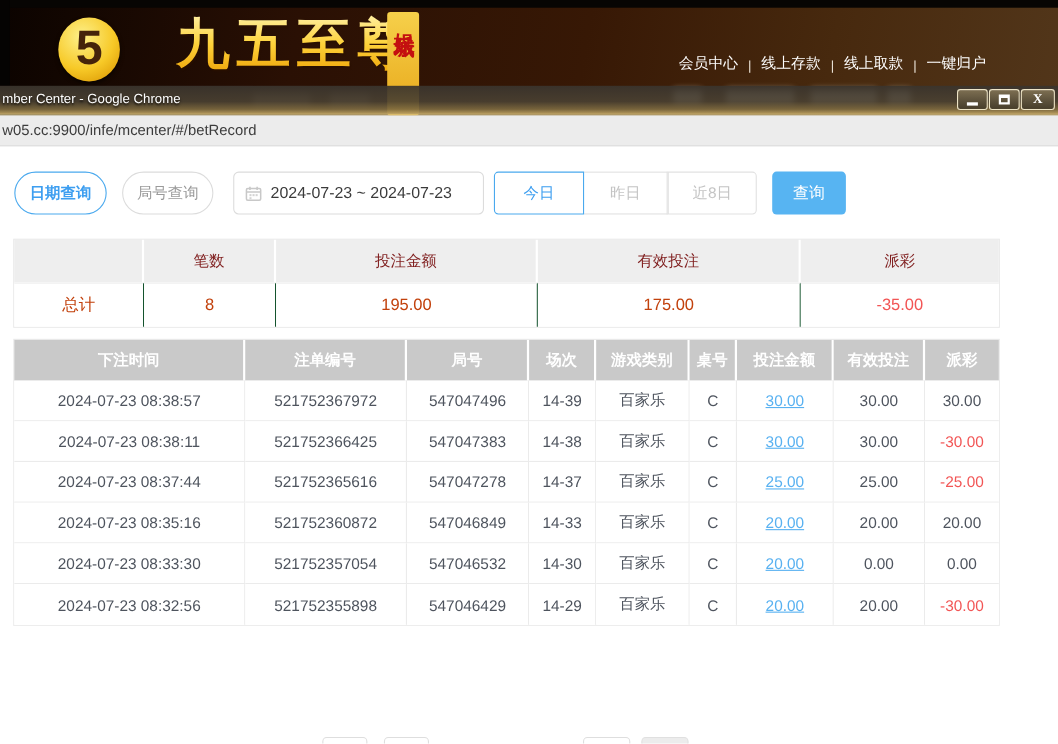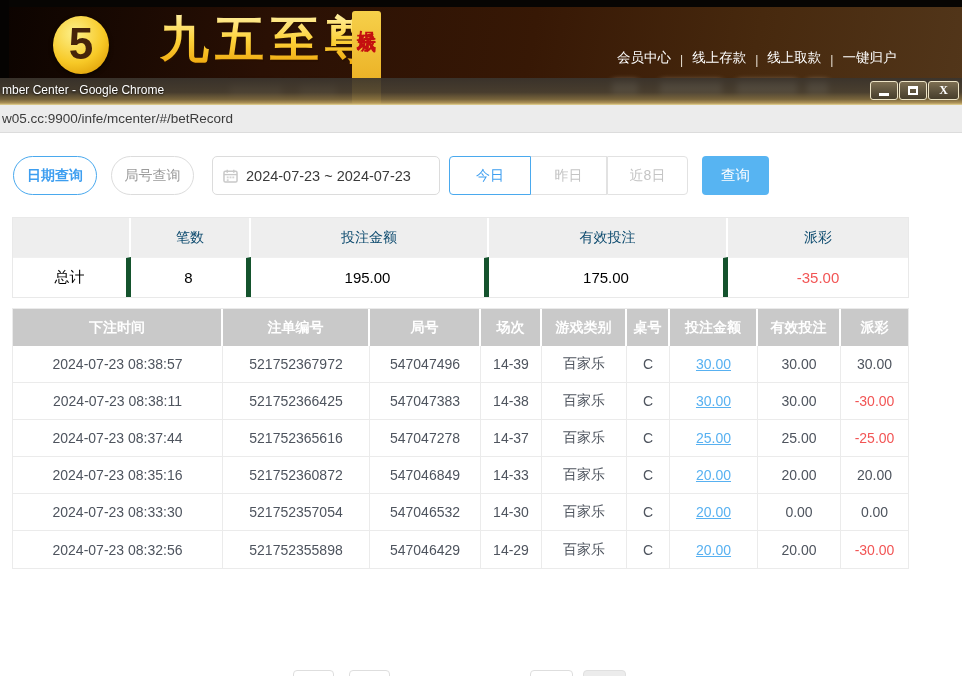--- a/index.html
+++ b/index.html
@@ -76,7 +76,7 @@
   
   table{border-collapse:separate;border-spacing:0;table-layout:fixed;}
   .summary-table{position:absolute;left:12px;top:217px;width:897px;border:1px solid #e9e9e9;}
-  .summary-table th{height:39px;background:#eee;font-weight:normal;font-size:14px;color:#0c4a6e;
+  .summary-table th{height:39px;background:#eee;font-weight:normal;font-size:14px;color:#7f1d1d;
     border-right:2px solid #fff;}
   .summary-table th:last-child{border-right:none;}
   .summary-table td{height:40px;background:#fff;text-align:center;font-size:15px;color:#000000;

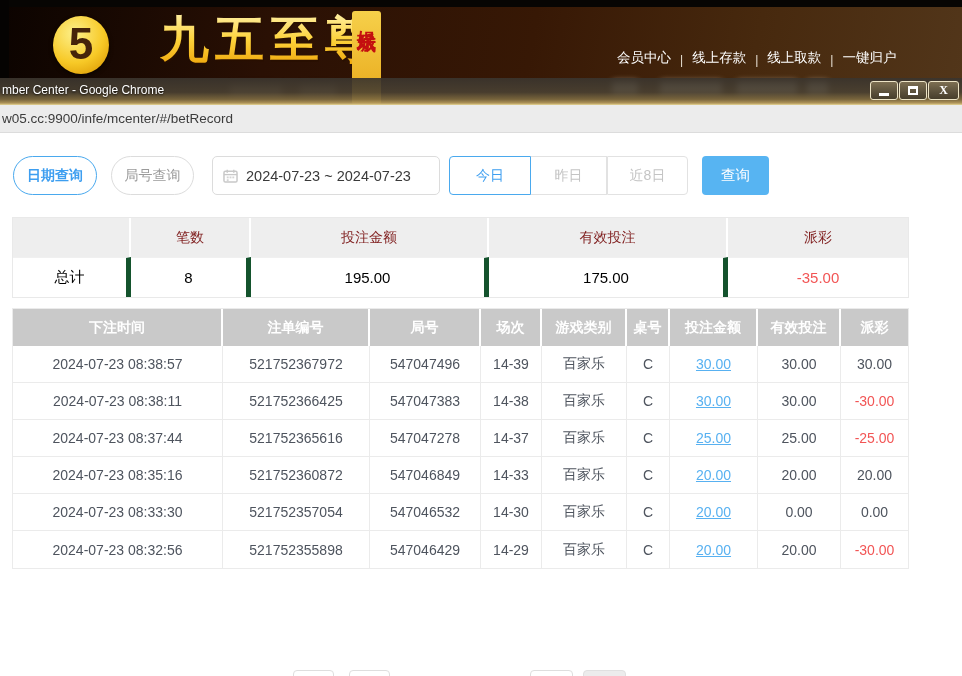--- a/index.html
+++ b/index.html
@@ -79,8 +79,8 @@
   .summary-table th{height:39px;background:#eee;font-weight:normal;font-size:14px;color:#7f1d1d;
     border-right:2px solid #fff;}
   .summary-table th:last-child{border-right:none;}
-  .summary-table td{height:40px;background:#fff;text-align:center;font-size:15px;color:#000000;
-    border-right:5px solid #14532d;border-top:1px solid #f0f0f0;}
+  .summary-table td{height:40px;background:#fff;text-align:center;font-size:15px;color:#c2410c;
+    border-right:1px solid #14532d;border-top:1px solid #f0f0f0;}
   .summary-table td:last-child{border-right:none;}
   .summary-table td.neg{color:#f25555;}
 

